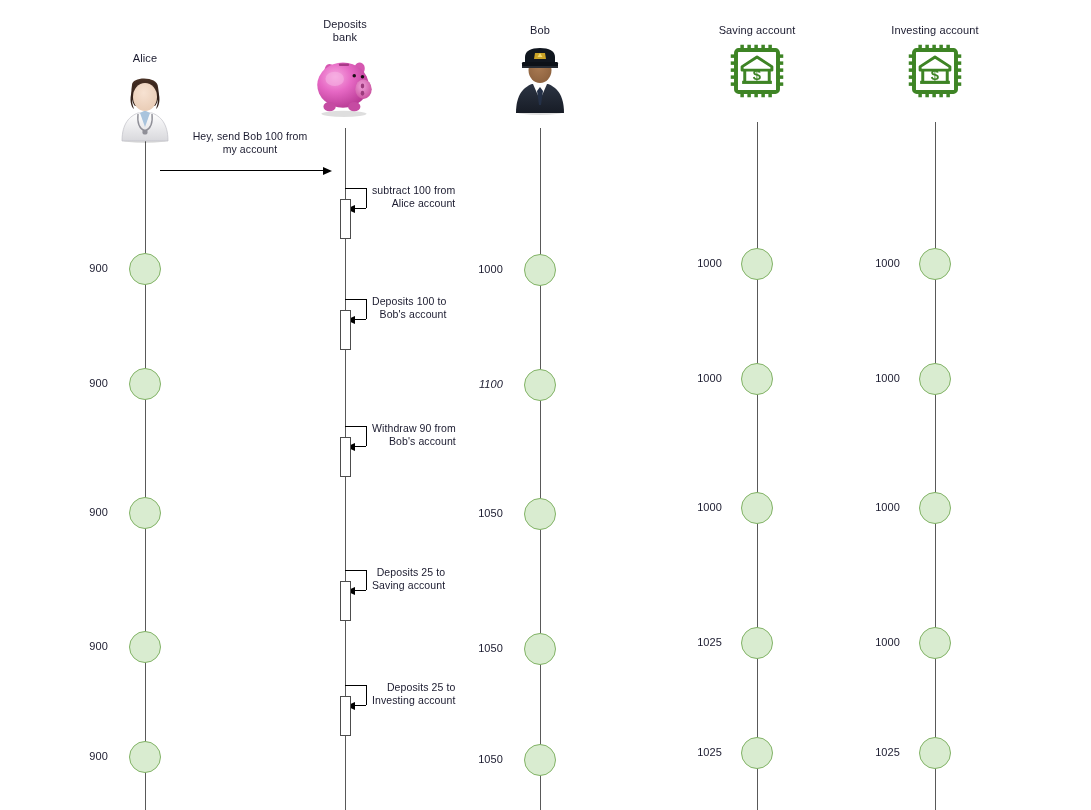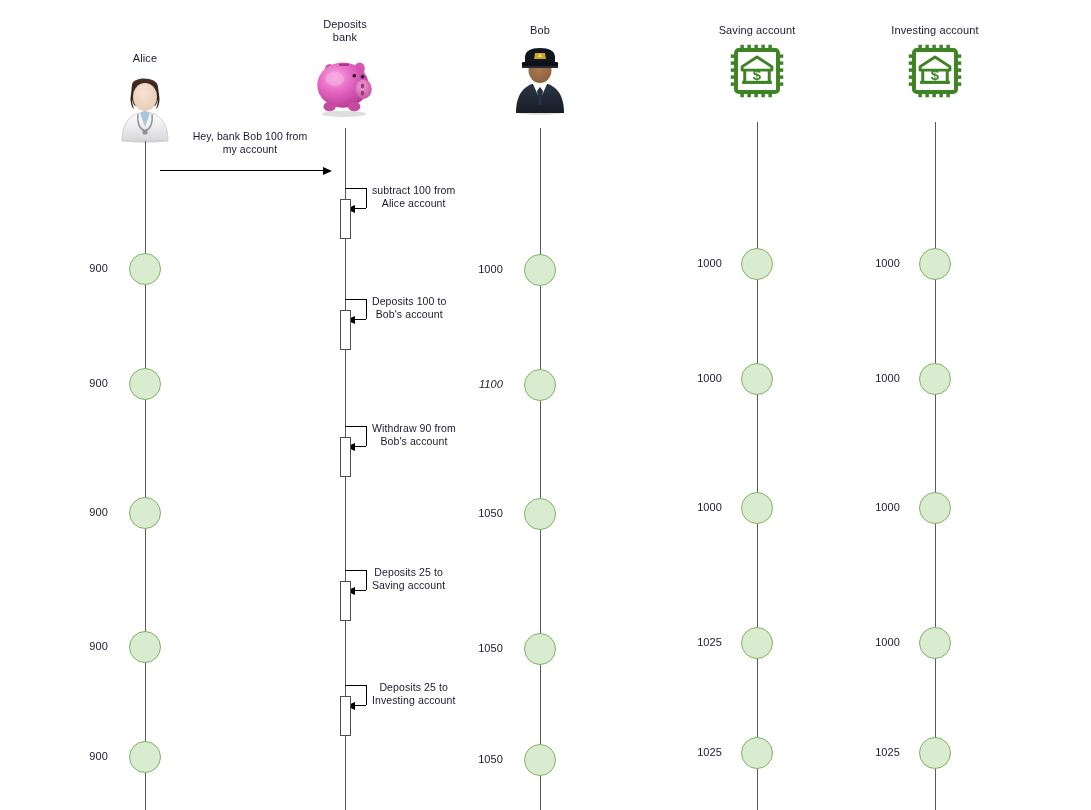--- a/index.html
+++ b/index.html
@@ -289,7 +289,7 @@
   <div id="messages-layer">
       <div class="msg-line" style="left: 160px; top: 170px; width: 163px;"></div>
       <div class="msg-arrowhead right" style="left: 323px; top: 166.5px;"></div>
-      <div class="msg-label center" style="left: 175px; top: 130px; width: 150px;">Hey, bank Bob 100 from
+      <div class="msg-label center" style="left: 175px; top: 130px; width: 150px;">Hey, send Bob 100 from
 my account</div>
       <div class="self-seg h" style="left: 345px; top: 188px; width: 21px;"></div>
       <div class="self-seg v" style="left: 366px; top: 188px; height: 20px;"></div>

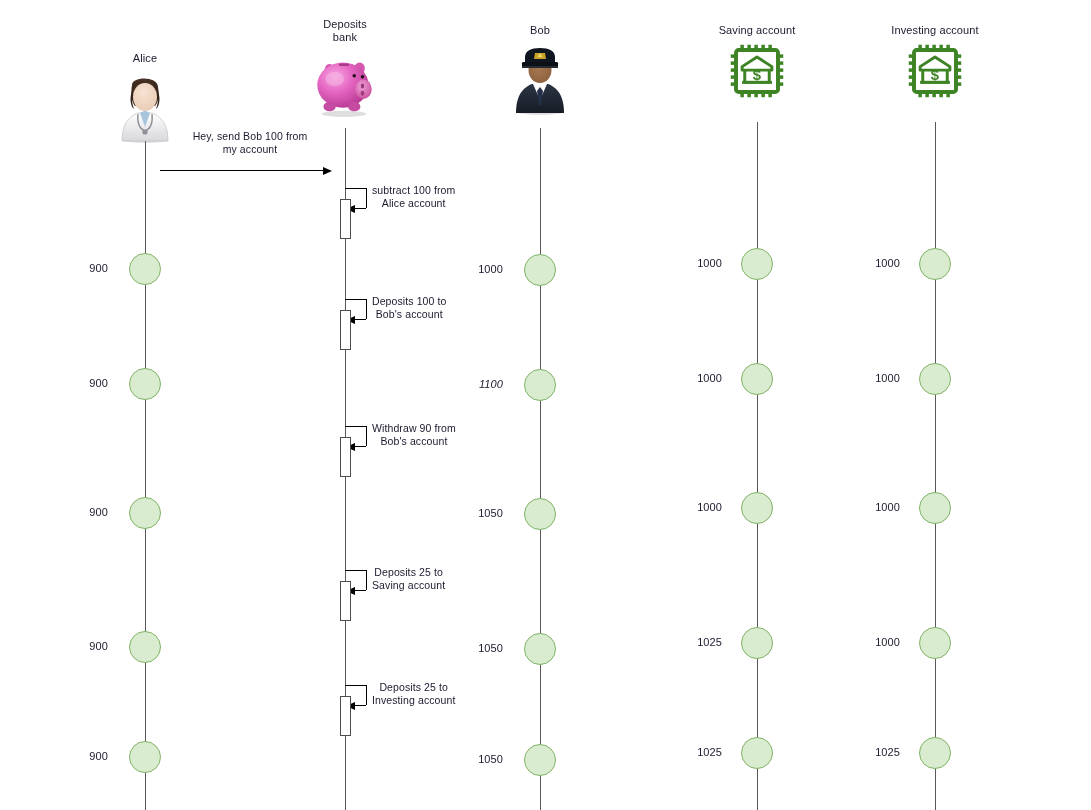--- a/index.html
+++ b/index.html
@@ -89,7 +89,7 @@
     letter-spacing: 0.1px;
   }
   .msg-label.center { text-align: center; }
-  .msg-label.left   { text-align: center; }
+  .msg-label.left   { text-align: right; }
 
   
   .self-seg {

